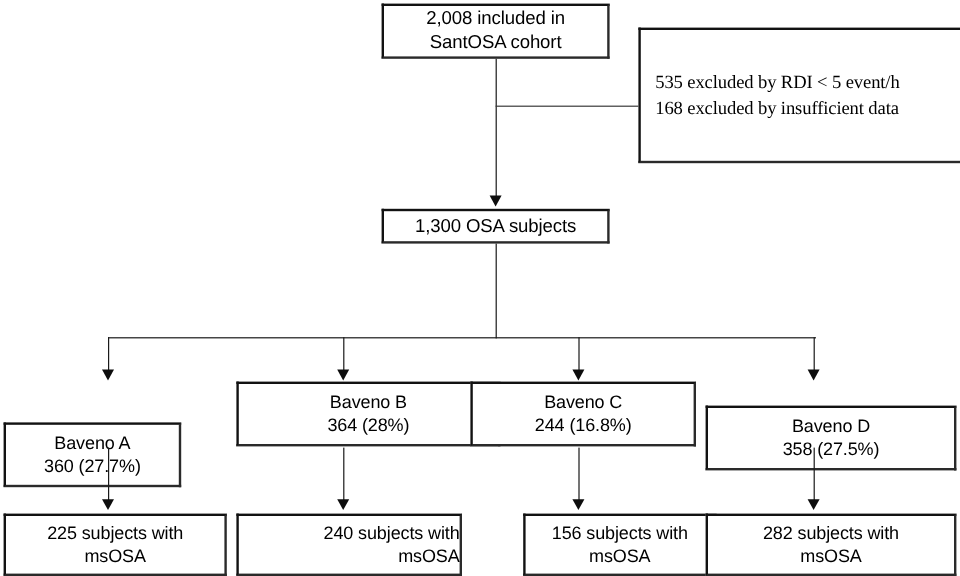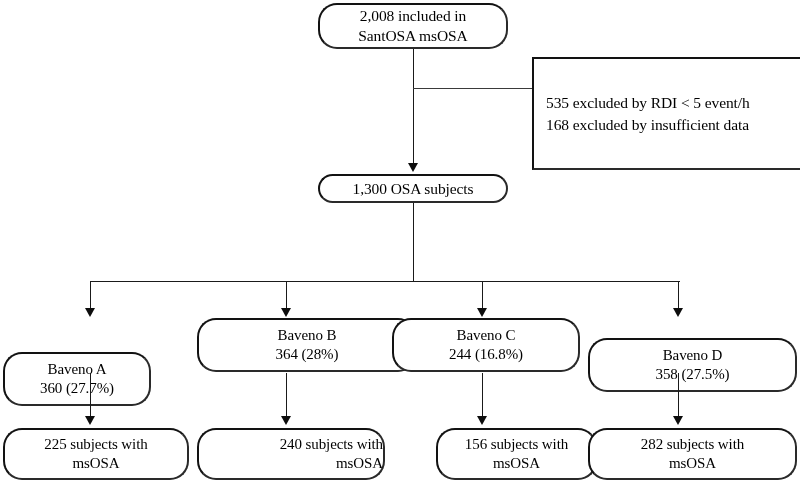--- a/index.html
+++ b/index.html
@@ -37,7 +37,7 @@
   }
   .box .line { display: block; white-space: nowrap; }
 
-  .box-sans { font-family: Liberation Serif, serif; border-radius: 19px; }
+  .box-sans { font-family: Liberation Sans, sans-serif; }
   .box-serif { font-family: "Liberation Serif", serif; }
 
   

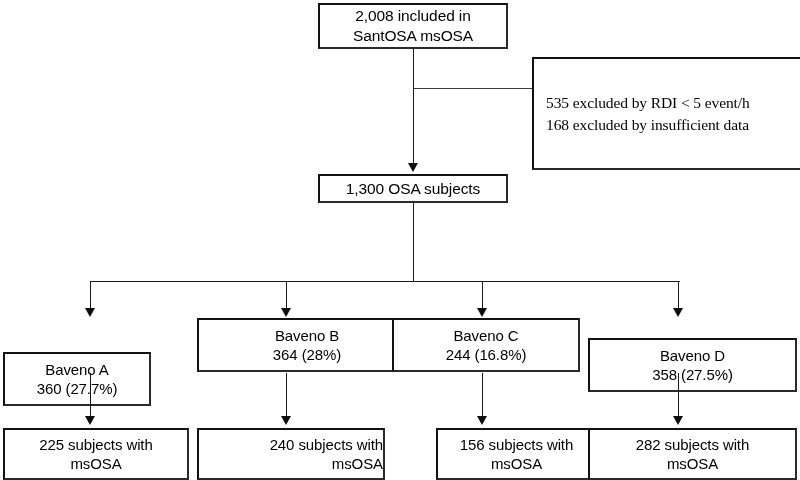--- a/index.html
+++ b/index.html
@@ -102,7 +102,7 @@
 
   <div class="box box-sans" id="box-cohort">
     <span class="line">2,008 included in</span>
-    <span class="line">SantOSA msOSA</span>
+    <span class="line">SantOSA cohort</span>
   </div>
 
   <div class="box box-serif" id="box-excluded">

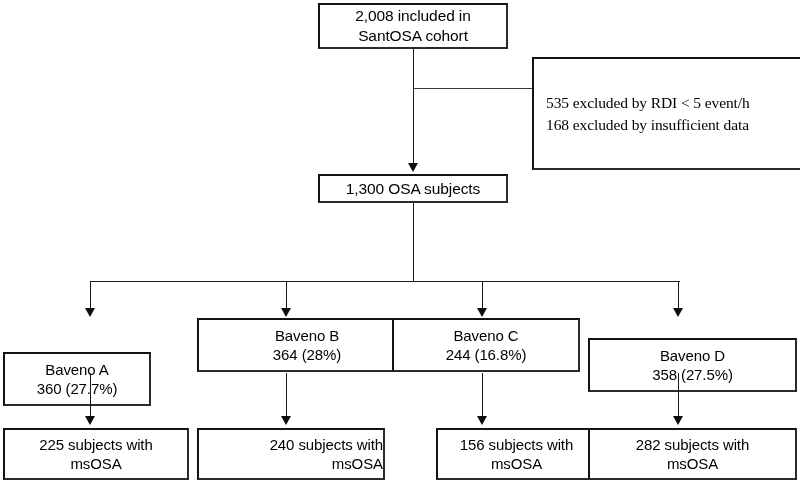--- a/index.html
+++ b/index.html
@@ -46,7 +46,7 @@
     font-size: 15.5px;
   }
   #box-excluded {
-    left: 532px; top: 57px; width: 268px; height: 113px;
+    left: 532px; top: 23px; width: 268px; height: 113px;
     font-size: 15.5px;
     justify-content: center;
     align-items: flex-start;

